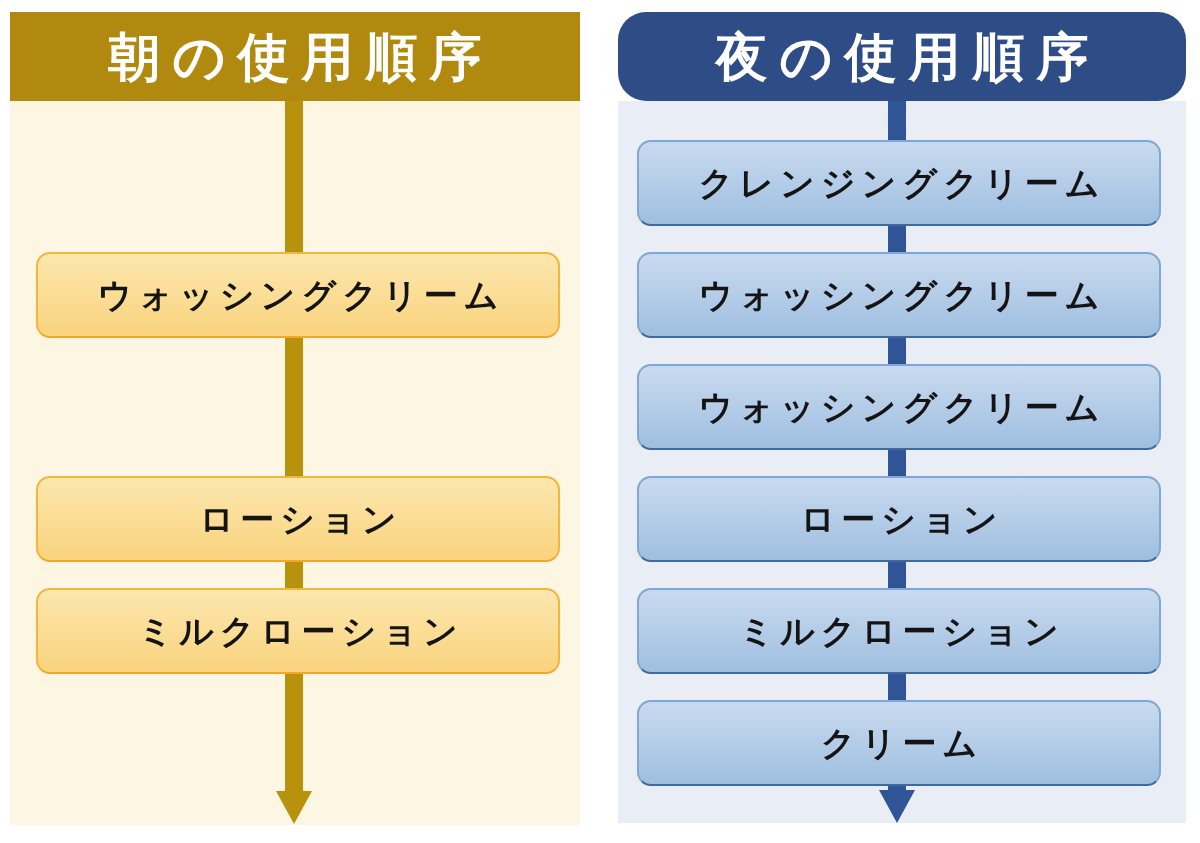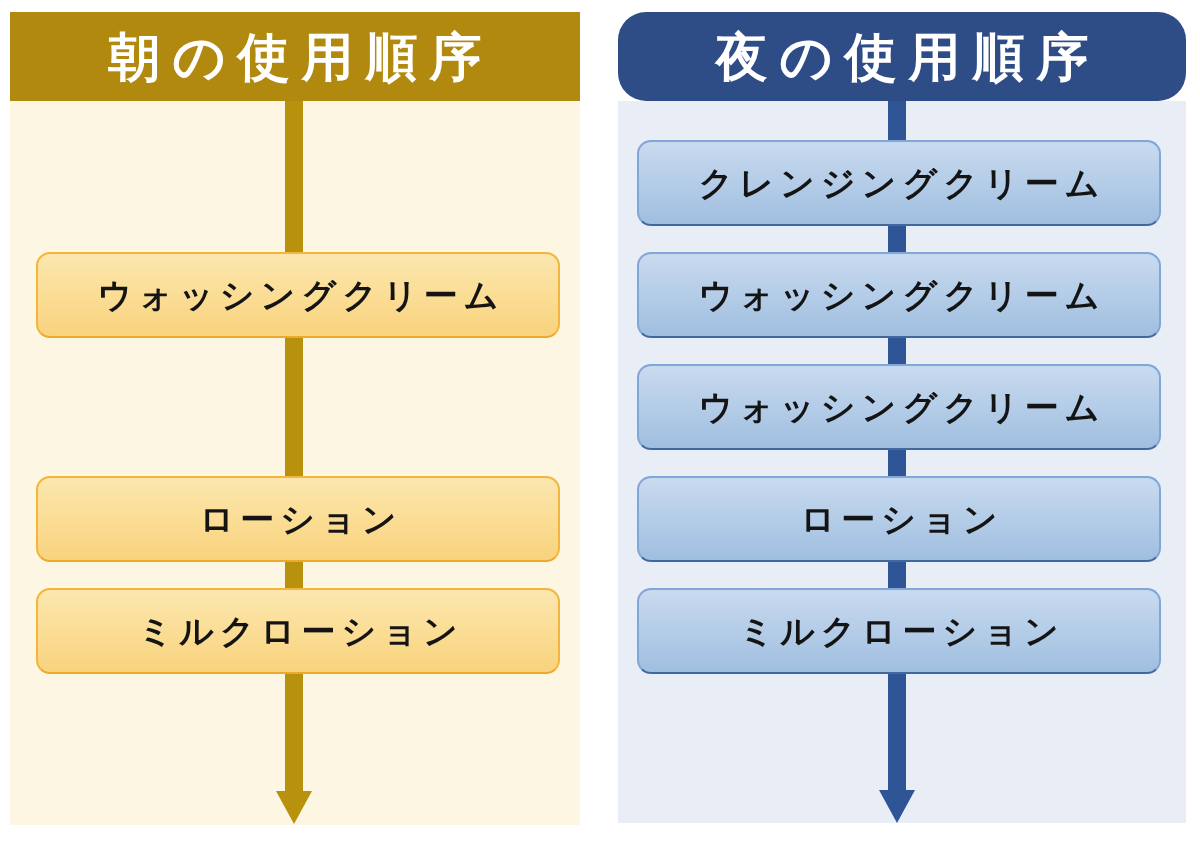--- a/index.html
+++ b/index.html
@@ -169,6 +169,9 @@
         <div class="step-box" style="top: 487px;">
           <span class="step-label">ミルクローション</span>
         </div>
+        <div class="step-box" style="top: 599px;">
+          <span class="step-label">クリーム</span>
+        </div>
       </div>
   </section>
 

